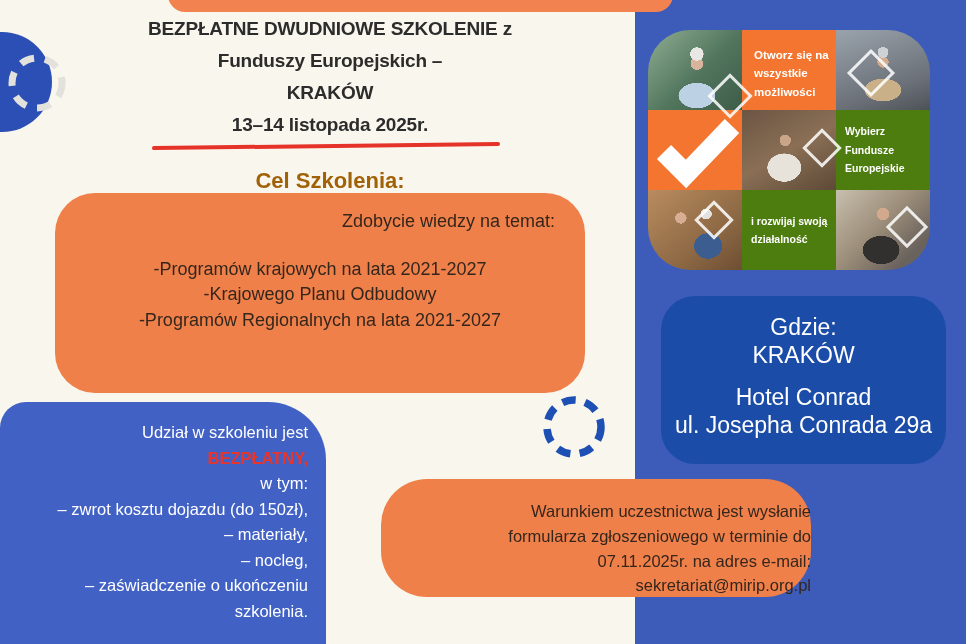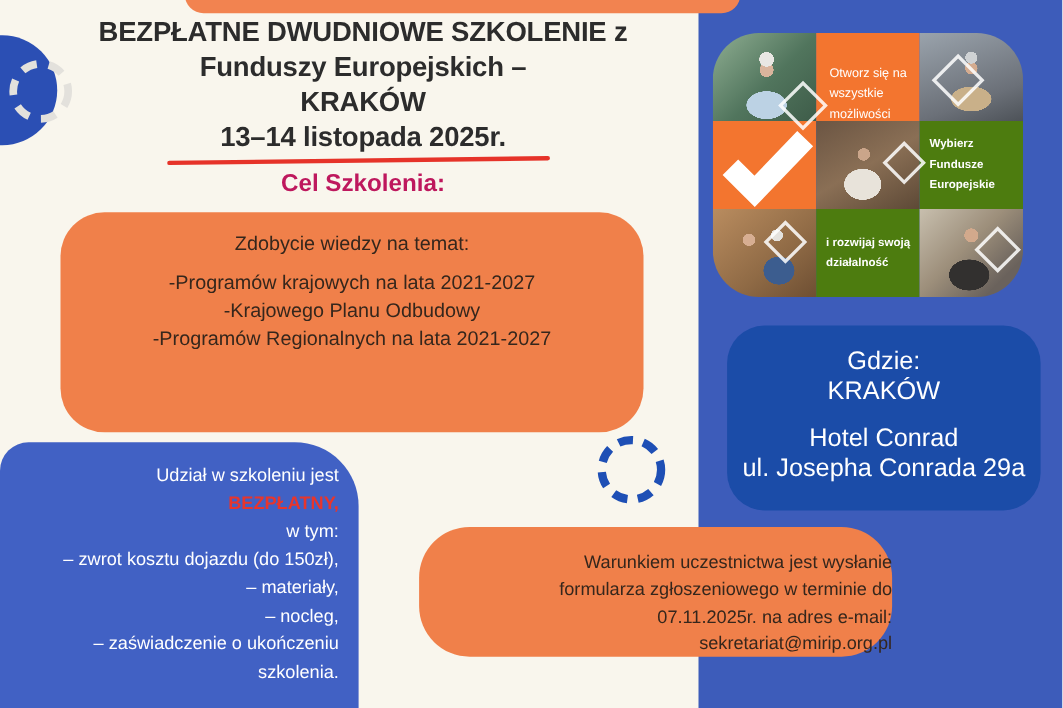--- a/index.html
+++ b/index.html
@@ -18,7 +18,7 @@
 
   
   .title{left:38px;top:13px;width:584px;text-align:center;color:#2c2c2c;
-         font-size:25px;font-weight:bold;line-height:32px;letter-spacing:-0.2px;}
+         font-size:19px;font-weight:bold;line-height:32px;letter-spacing:-0.2px;}
   .underline{left:152px;top:144px;width:348px;height:4px;background:#e63329;
              transform:rotate(-0.7deg);border-radius:2px;}
   .cel{left:38px;top:154px;width:584px;text-align:center;color:#be185d;

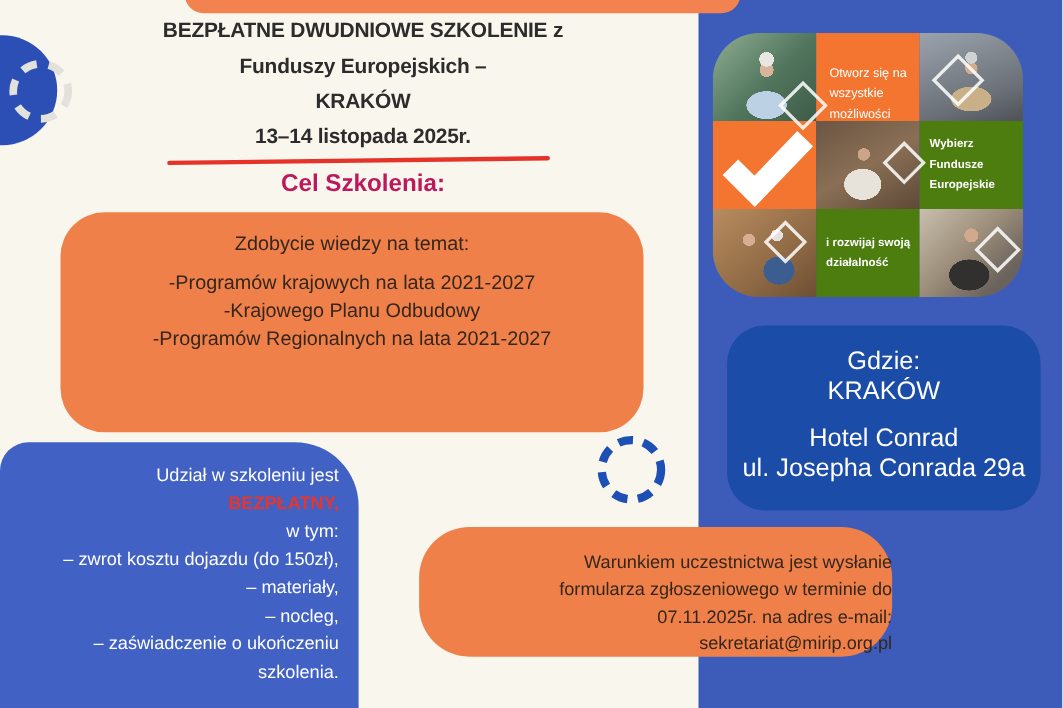--- a/index.html
+++ b/index.html
@@ -54,7 +54,7 @@
   .cell{position:relative;width:94px;height:80px;}
   .cell-orange{background:#f3752f;}
   .cell-navy{background:#4d7c0f;}
-  .slogan1{box-sizing:border-box;padding:28px 6px 0 12px;color:#fff;font-weight:normal;
+  .slogan1{box-sizing:border-box;padding:16px 6px 0 12px;color:#fff;font-weight:bold;
            font-size:11.5px;line-height:1.6;}
   .slogan-sm{display:flex;align-items:center;box-sizing:border-box;padding-left:9px;
              color:#fff;font-weight:bold;font-size:10.5px;line-height:1.75;}

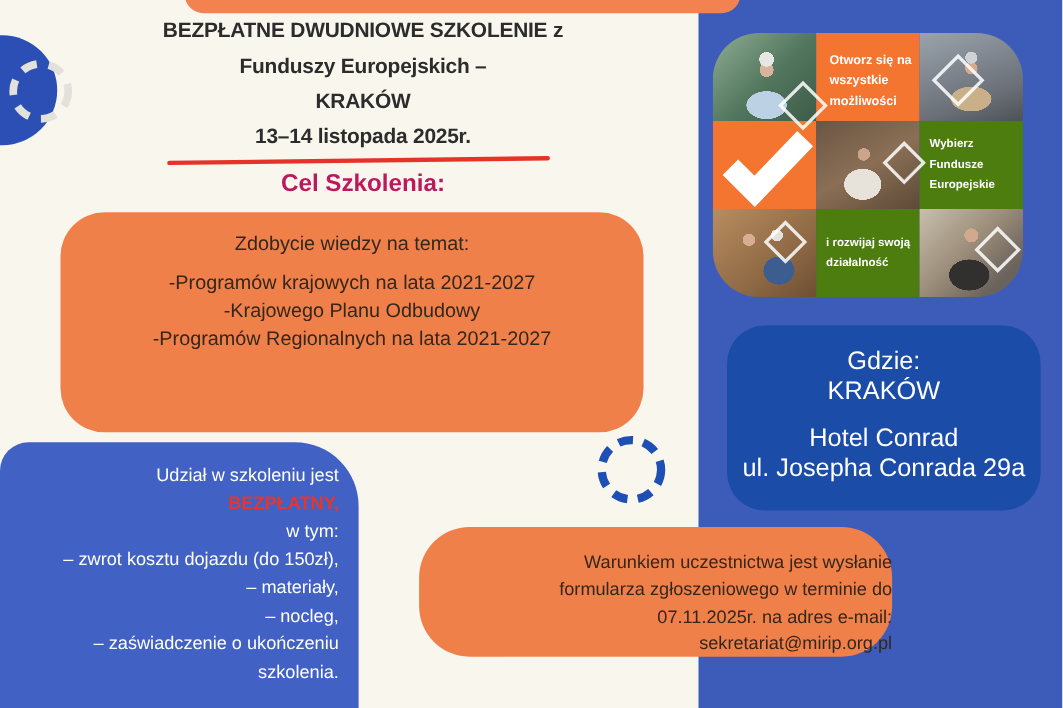--- a/index.html
+++ b/index.html
@@ -21,7 +21,7 @@
          font-size:19px;font-weight:bold;line-height:32px;letter-spacing:-0.2px;}
   .underline{left:152px;top:144px;width:348px;height:4px;background:#e63329;
              transform:rotate(-0.7deg);border-radius:2px;}
-  .cel{left:38px;top:154px;width:584px;text-align:center;color:#be185d;
+  .cel{left:38px;top:168px;width:584px;text-align:center;color:#a16207;
        font-size:22px;font-weight:bold;}
 
   

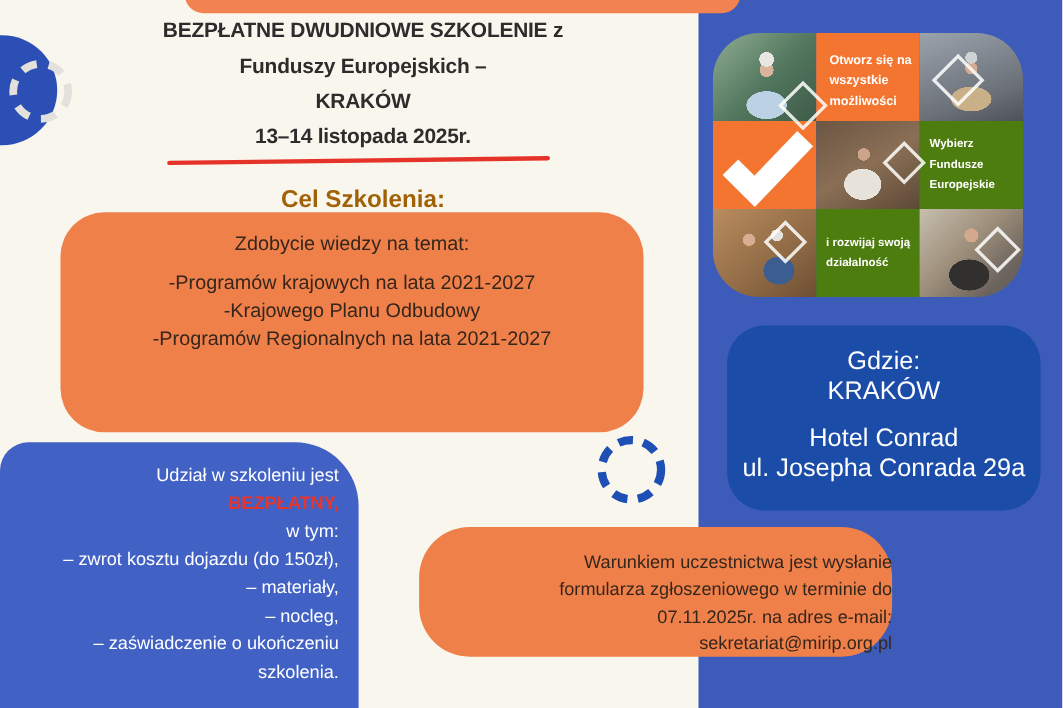--- a/index.html
+++ b/index.html
@@ -28,7 +28,7 @@
   .goals-box{left:55px;top:193px;width:530px;height:200px;background:#f0804a;
              border-radius:40px;color:#35261c;text-align:center;box-sizing:border-box;
              padding:16px 30px 0 30px;font-size:18px;line-height:1.42;}
-  .goals-box .heading{margin-bottom:10px;}
+  .goals-box .heading{margin-bottom:22px;text-align:right;}
   .goals-box .item{margin:0 auto;width:470px;}
 
   

